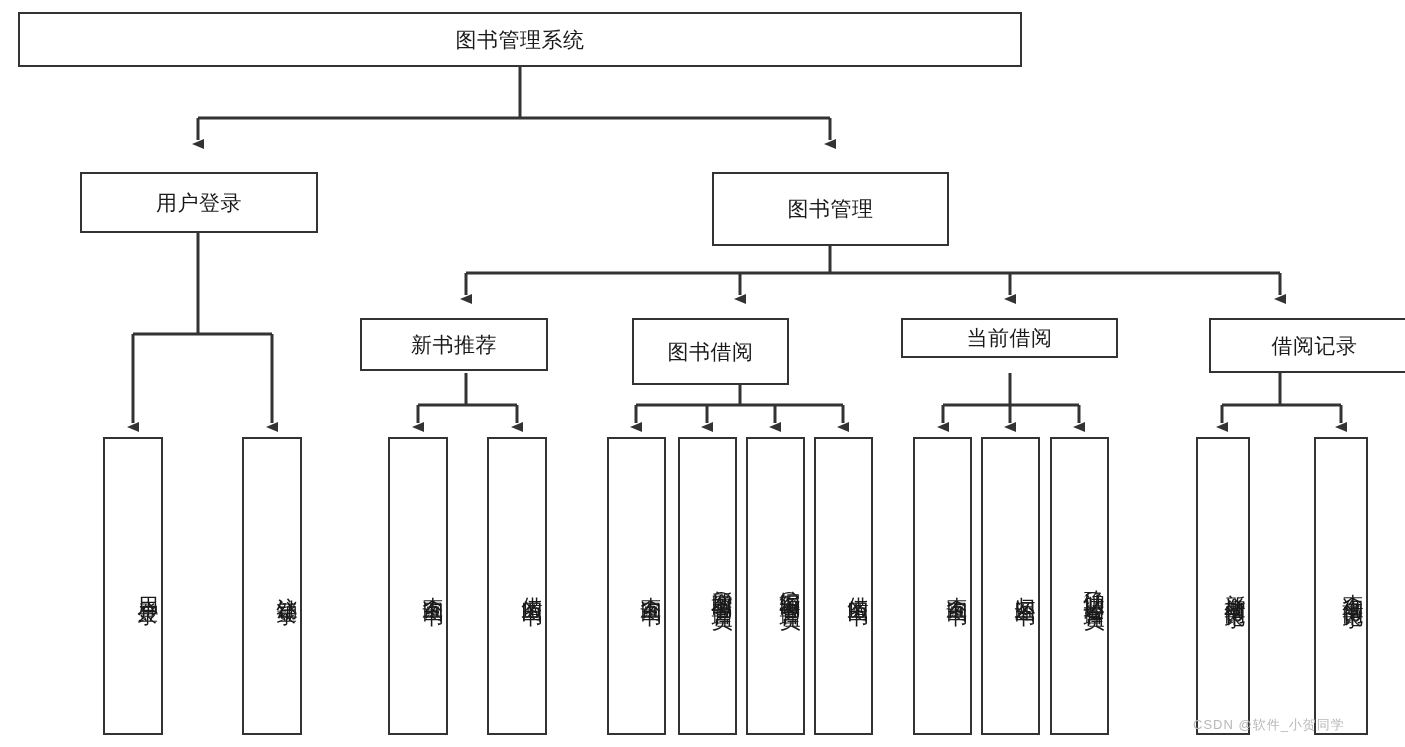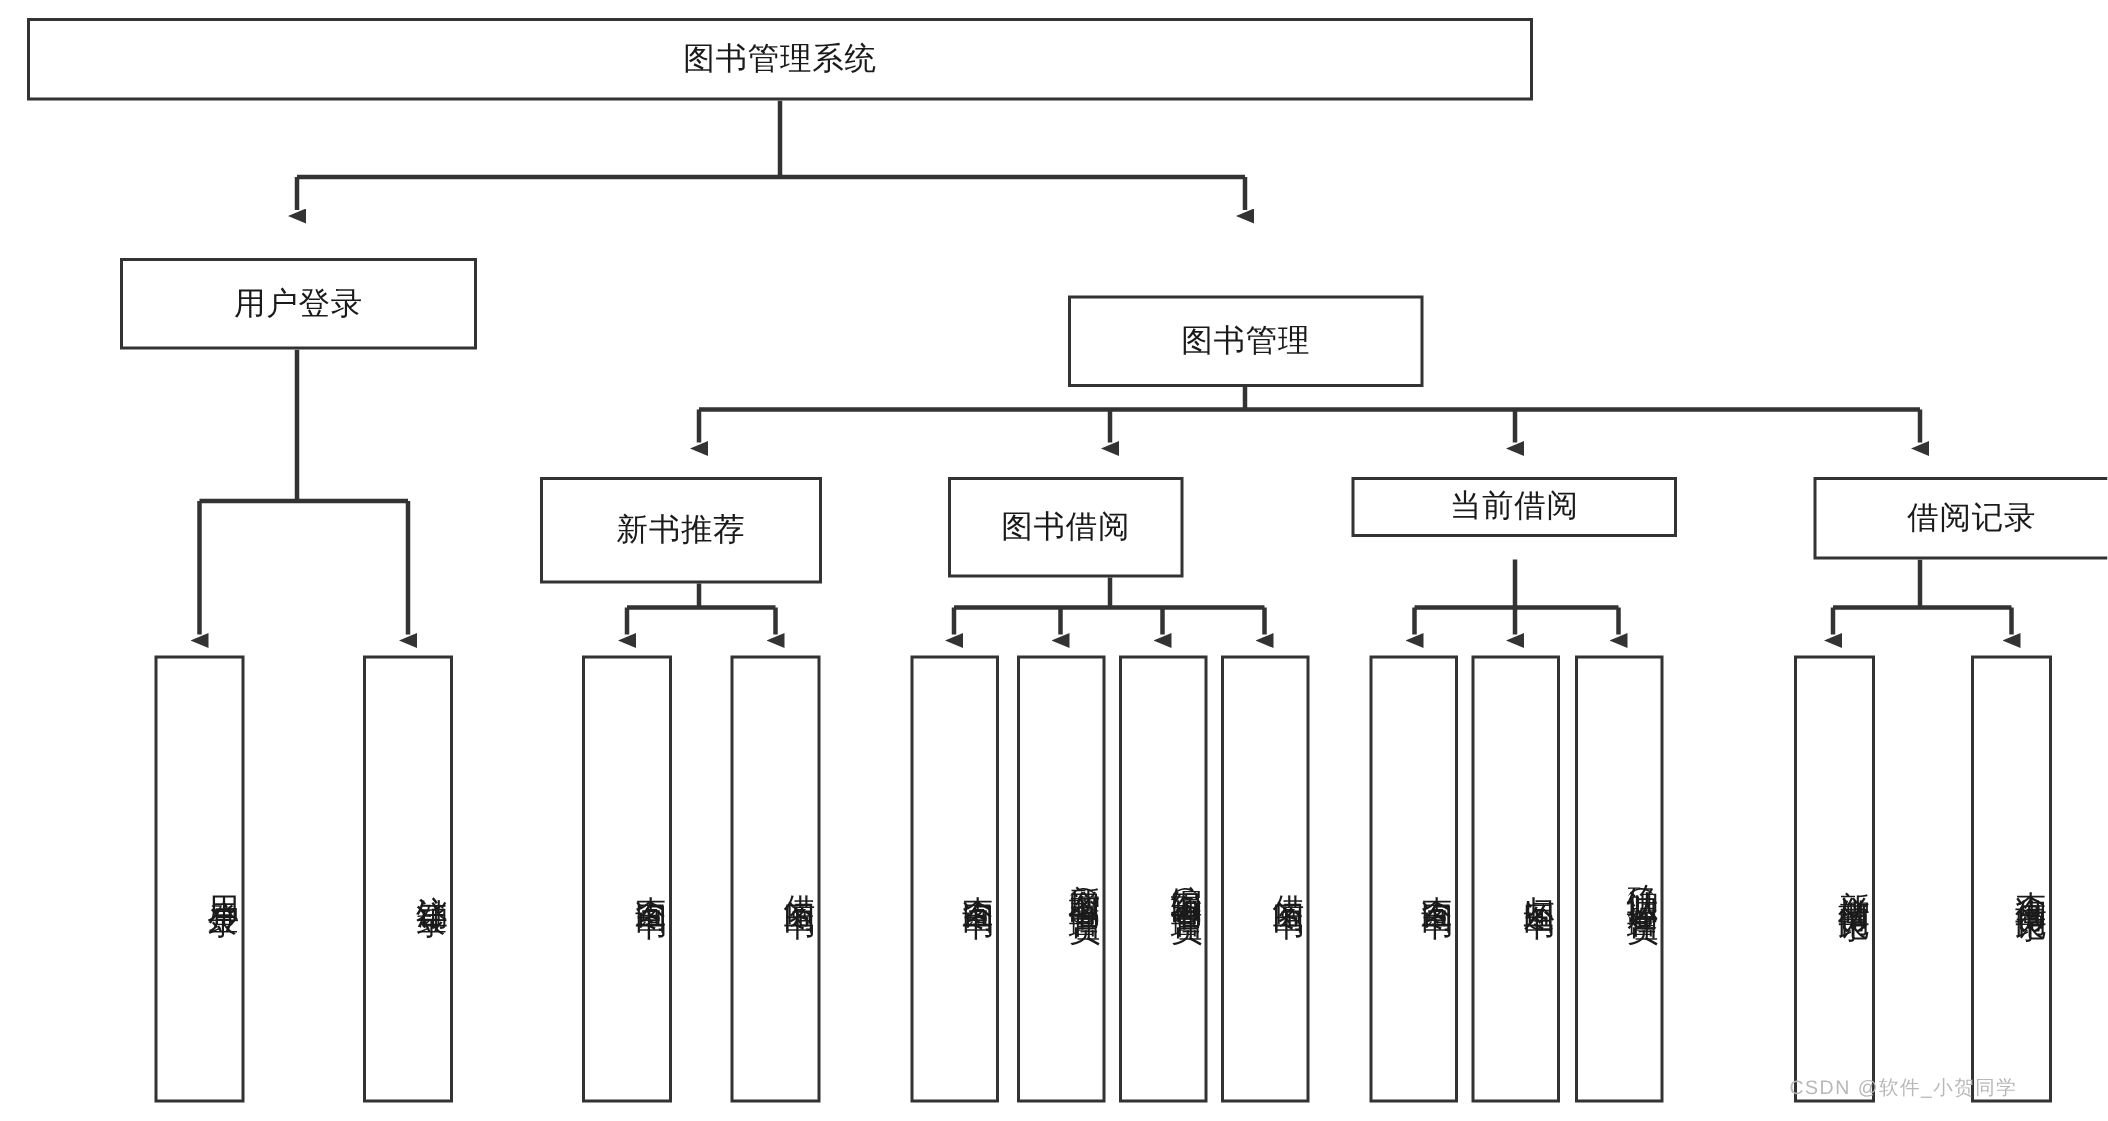--- a/index.html
+++ b/index.html
@@ -129,7 +129,7 @@
   <div class="node horizontal" style="left:80px; top:172px; width:238px; height:61px;">
     <span>用户登录</span>
   </div>
-  <div class="node horizontal" style="left:712px; top:172px; width:237px; height:61px;margin-top:25px;">
+  <div class="node horizontal" style="left:712px; top:172px; width:237px; height:74px;">
     <span>图书管理</span>
   </div>
 

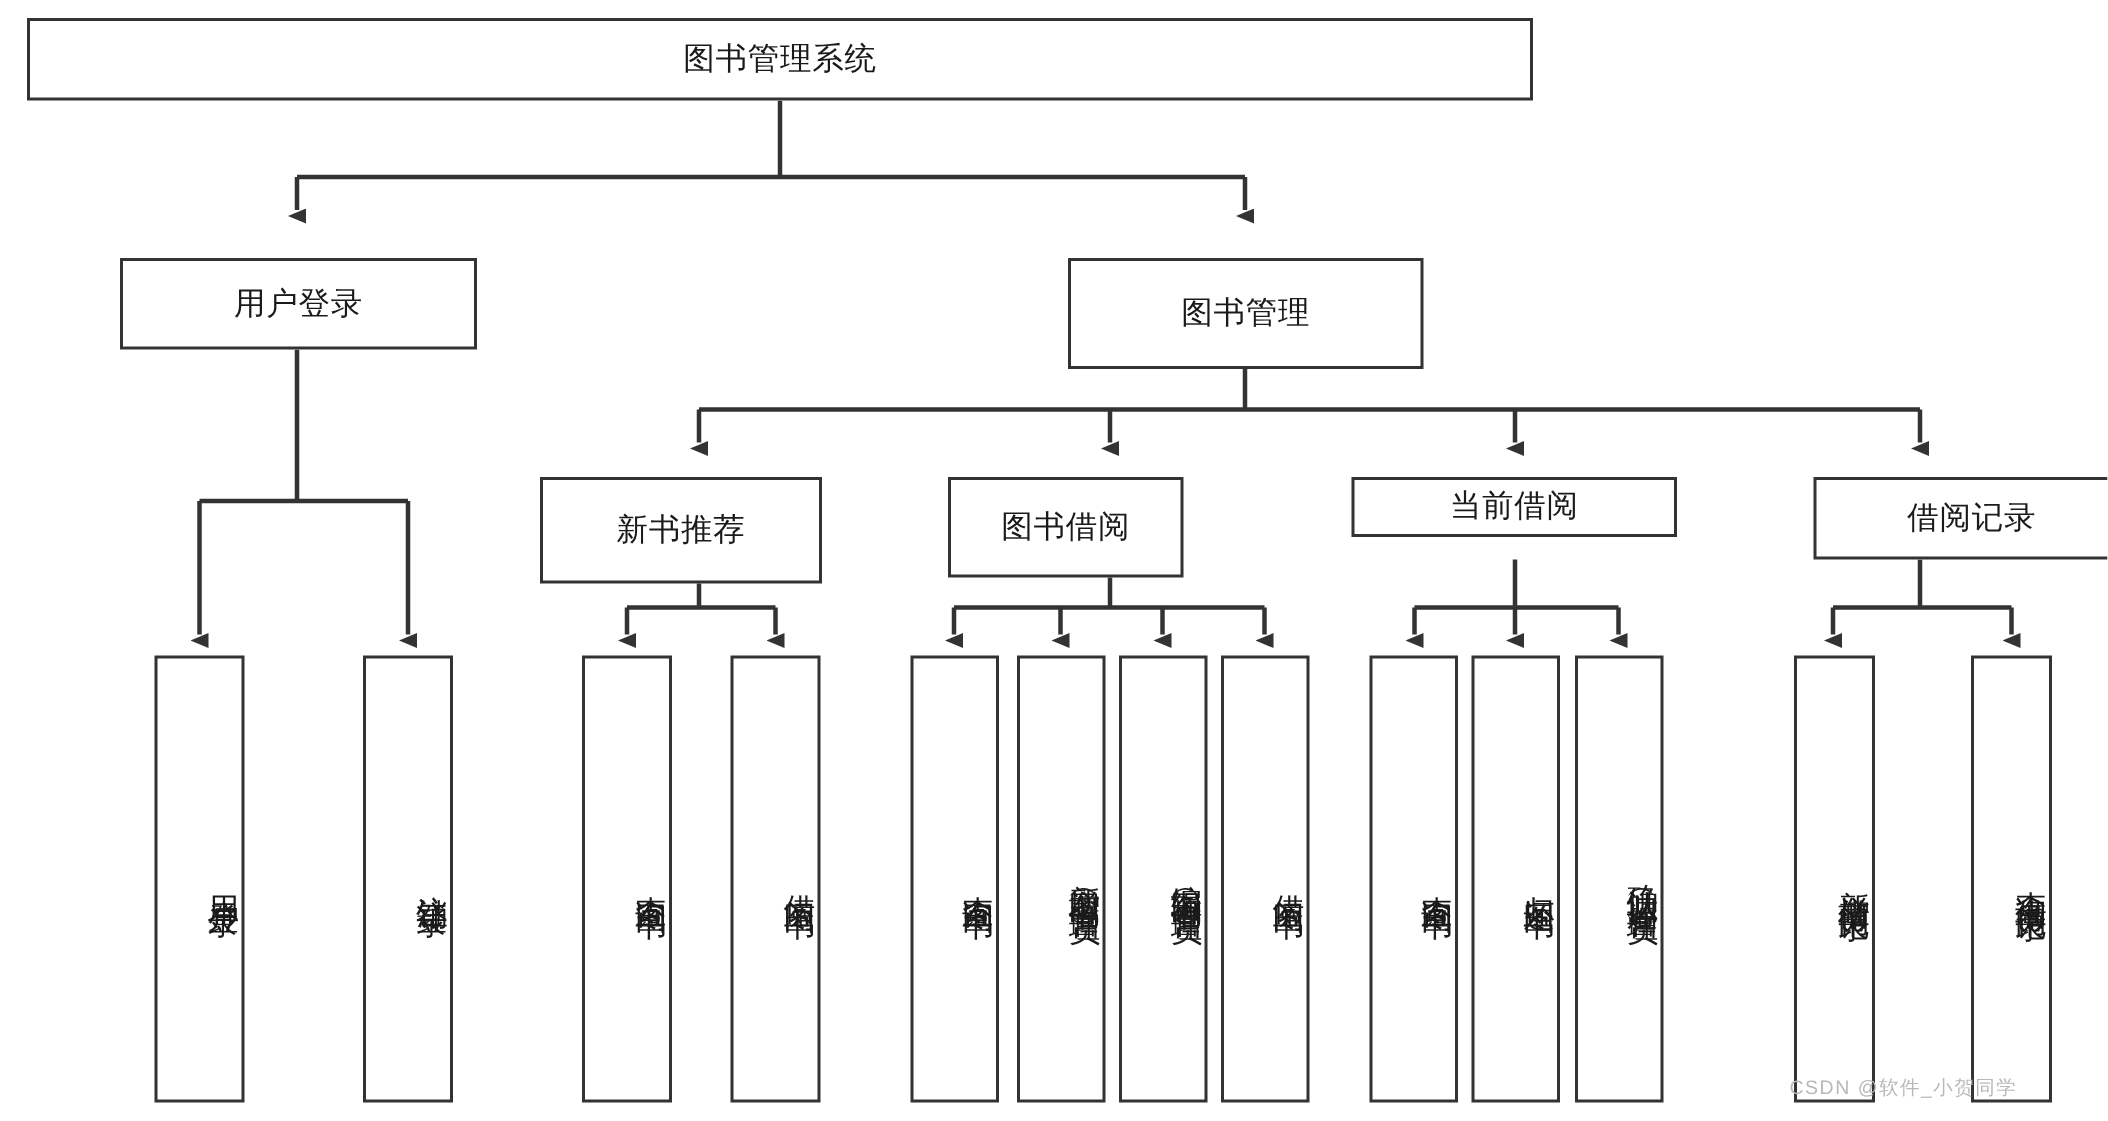--- a/index.html
+++ b/index.html
@@ -133,7 +133,7 @@
     <span>图书管理</span>
   </div>
 
-  <div class="node horizontal" style="left:360px; top:318px; width:188px; height:71px;">
+  <div class="node horizontal" style="left:360px; top:318px; width:188px; height:53px;">
     <span>新书推荐</span>
   </div>
   <div class="node horizontal" style="left:632px; top:318px; width:157px; height:67px;">

